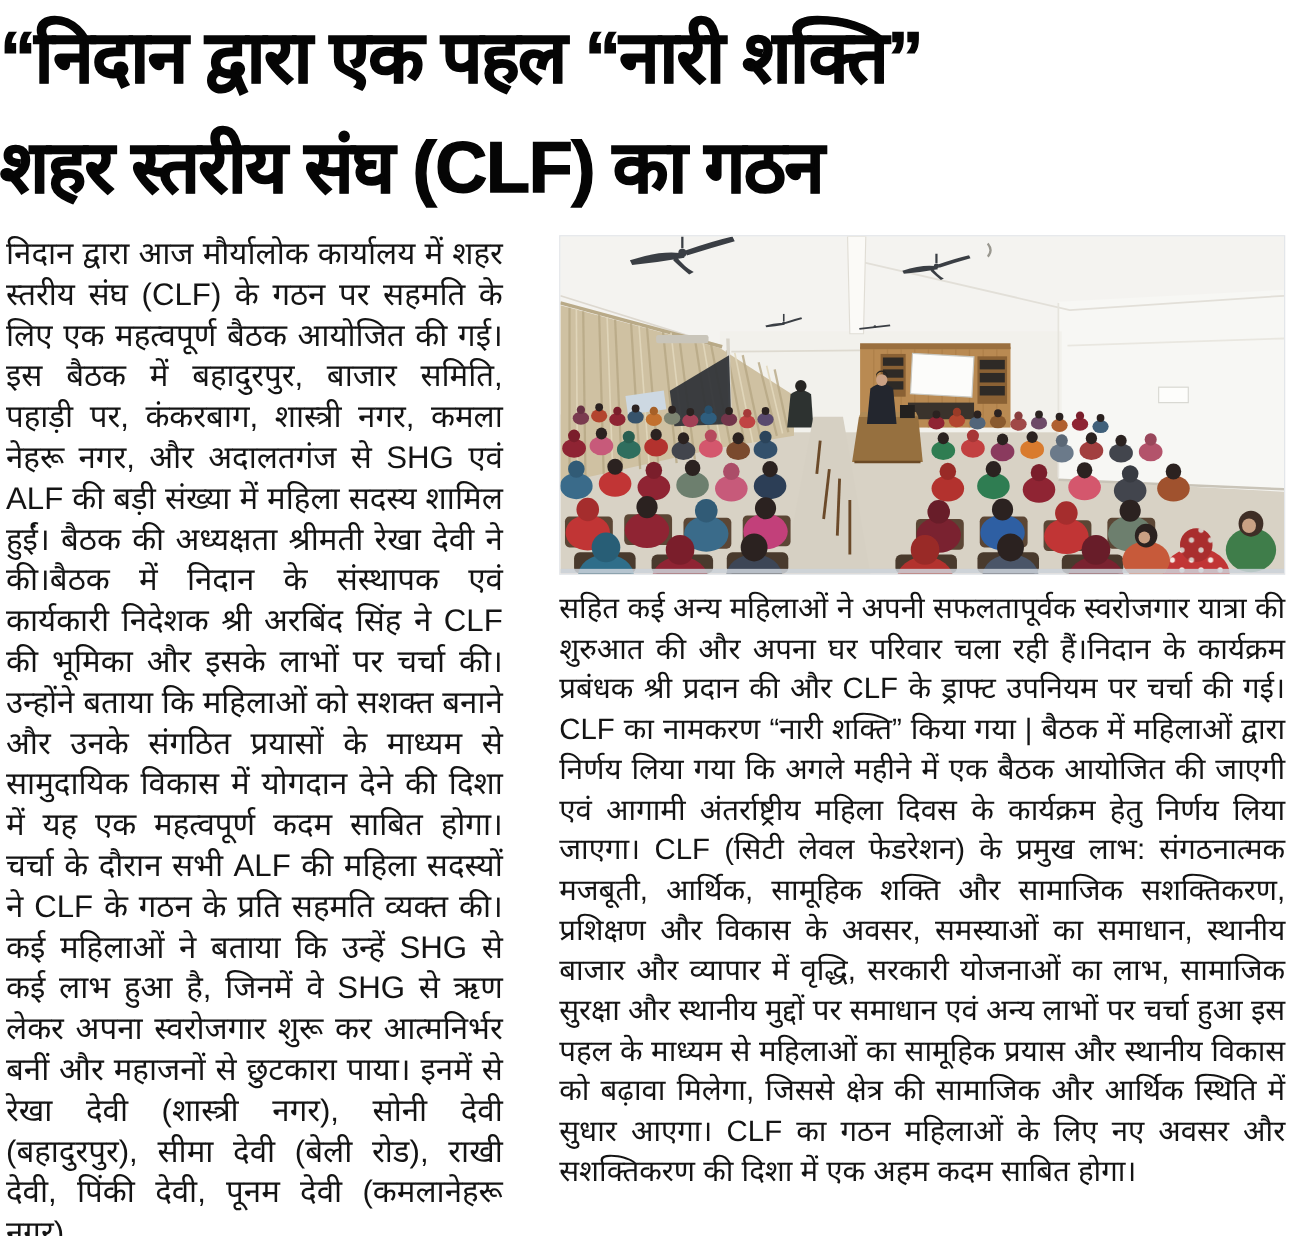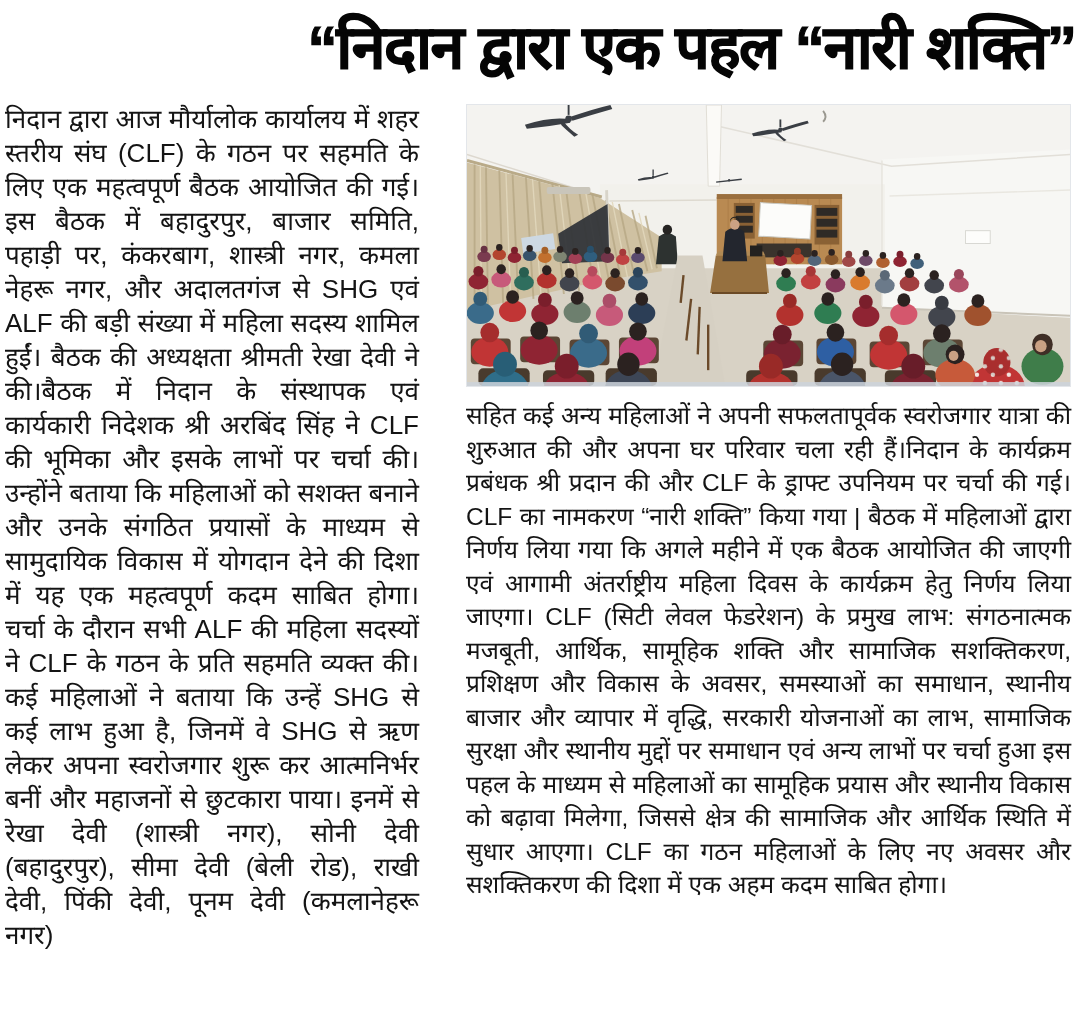--- a/index.html
+++ b/index.html
@@ -14,7 +14,7 @@
   }
   .headline{
     padding-top:2px;
-    text-align:right;
+    text-align:left;
     font-weight:800;
     font-size:60px;
     line-height:92px;

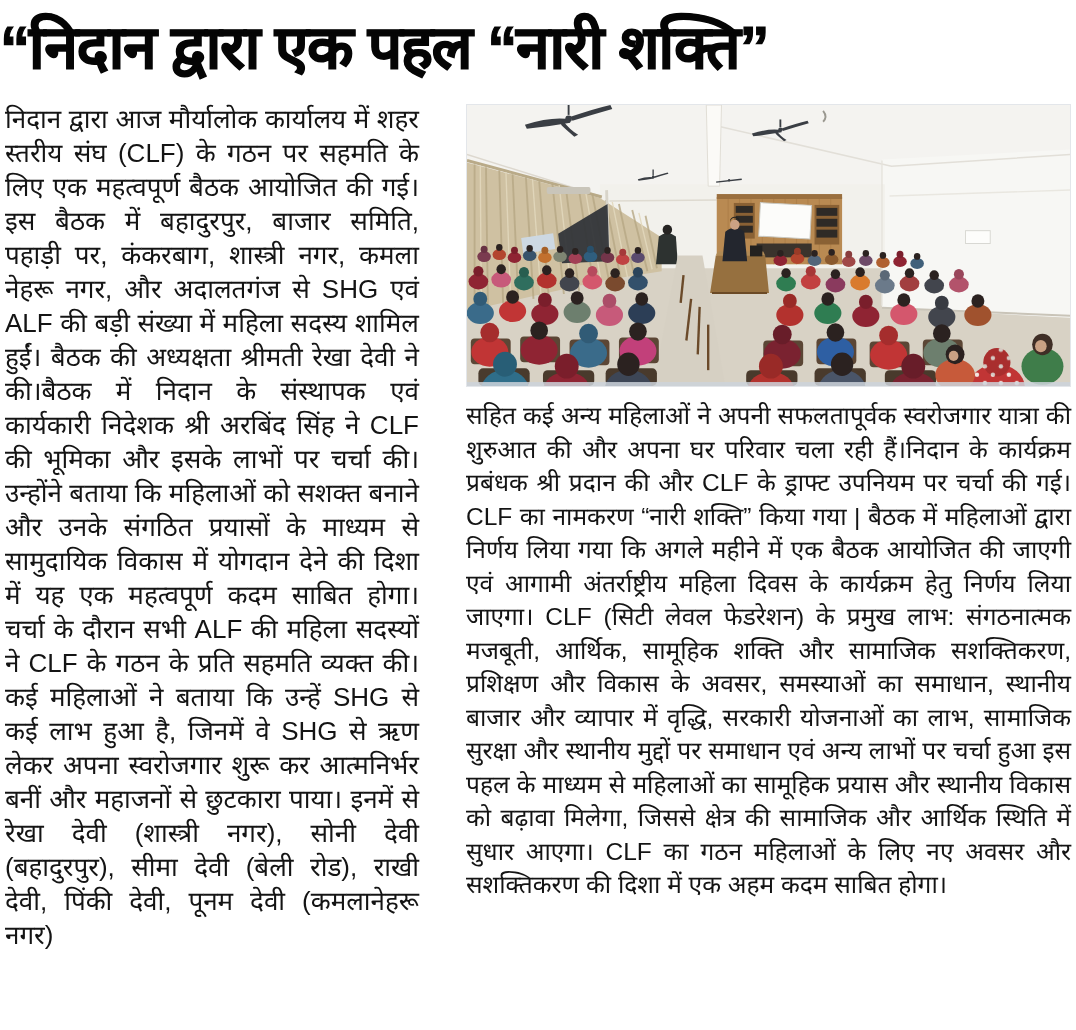--- a/index.html
+++ b/index.html
@@ -66,6 +66,7 @@
 
   <div class="headline">
     <span class="hl-line">“निदान द्वारा एक पहल “नारी शक्ति”</span>
+    <span class="hl-line">शहर स्तरीय संघ (CLF) का गठन</span>
   </div>
 
   <div class="content">

